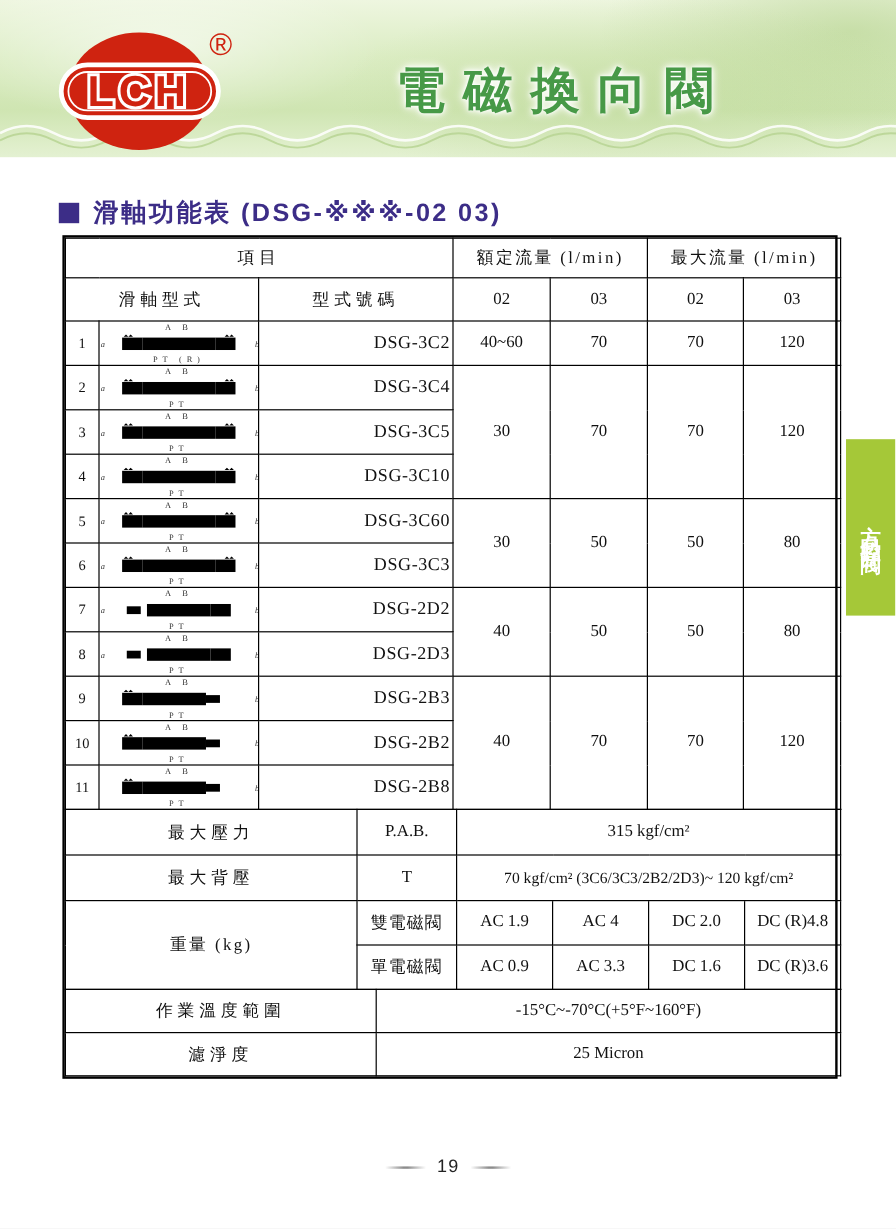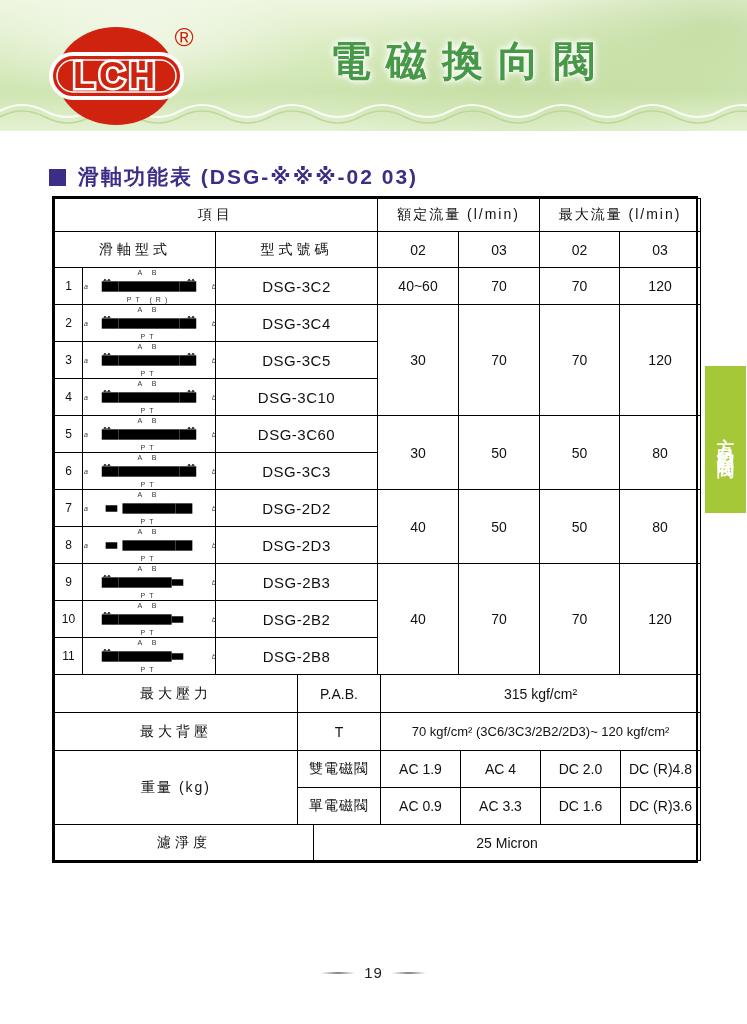--- a/index.html
+++ b/index.html
@@ -23,7 +23,7 @@
   }
   .band-waves{position:absolute;left:0;bottom:0;width:747px;height:40px;}
   .logo{position:absolute;left:46px;top:18px;width:156px;height:108px;}
-  .title{position:absolute;left:250px;top:34px;width:440px;text-align:center;
+  .title{position:absolute;left:250px;top:48px;width:440px;text-align:center;
     font-size:41px;font-weight:bold;letter-spacing:15px;color:var(--title-green);
     text-shadow:0 0 3px #fff,0 0 6px #fff,0 0 9px #fff;white-space:nowrap;}
 

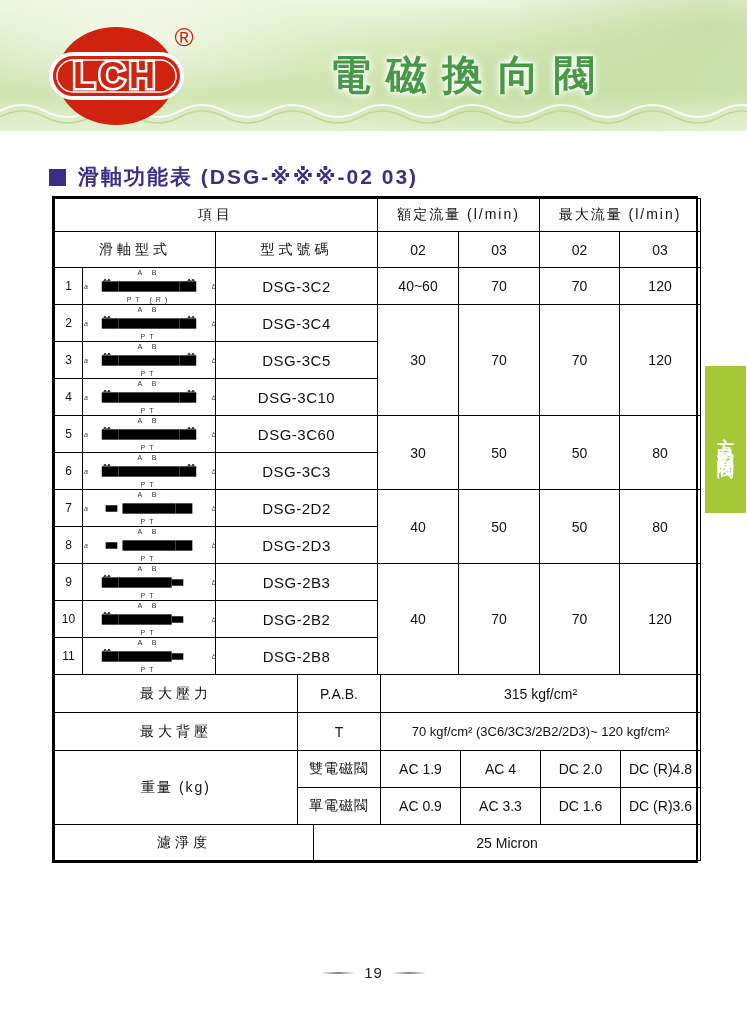--- a/index.html
+++ b/index.html
@@ -34,7 +34,7 @@
 
   
   .tablewrap{position:absolute;left:52px;top:196px;width:646px;border:2px solid #000;background:#fff;}
-  table{border-collapse:collapse;table-layout:fixed;width:100%;}
+  table{border-collapse:collapse;table-layout:fixed;width:100%;font-family:Liberation Serif, serif;}
   table+table{margin-top:-1px;}
   td{border:1px solid #000;text-align:center;vertical-align:middle;
      font-size:14px;color:#111;padding:0 2px;overflow:hidden;}

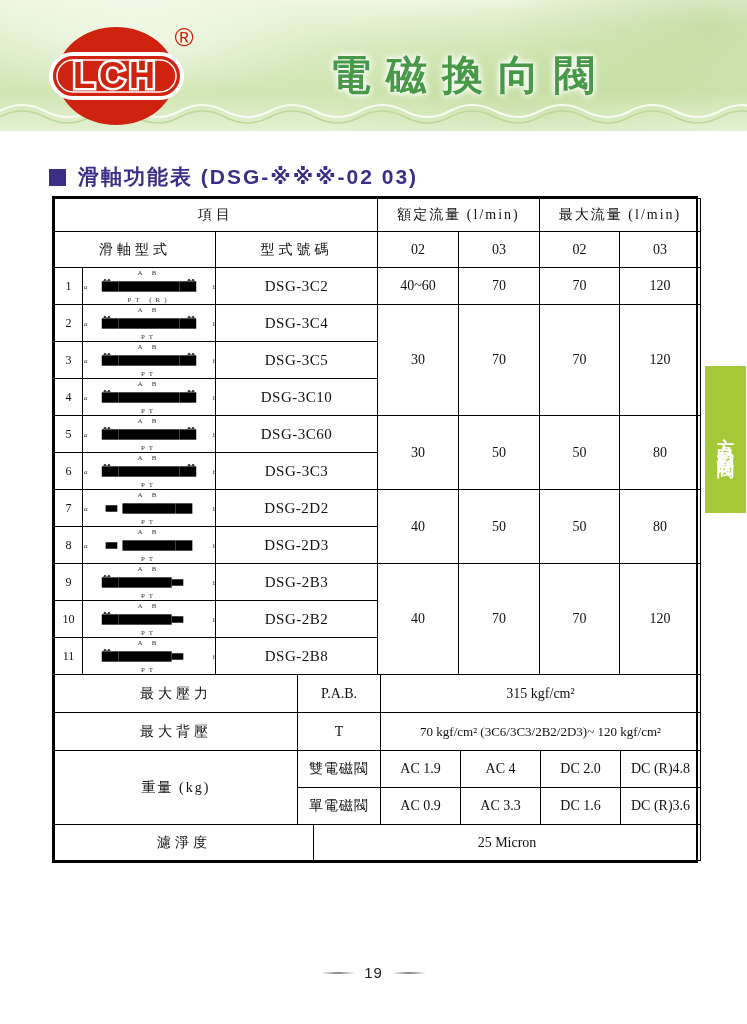--- a/index.html
+++ b/index.html
@@ -41,7 +41,7 @@
   .cjk{letter-spacing:4px;}
   .h33{height:33px;} .h36{height:36px;} .h37{height:37px;} .h38{height:38px;}
   .c-no{font-size:12px;}
-  .c-model{font-size:15px;letter-spacing:.5px;}
+  .c-model{font-size:15px;letter-spacing:.5px;text-align:right;}
   .small-val{font-size:13px;letter-spacing:0;}
 
   

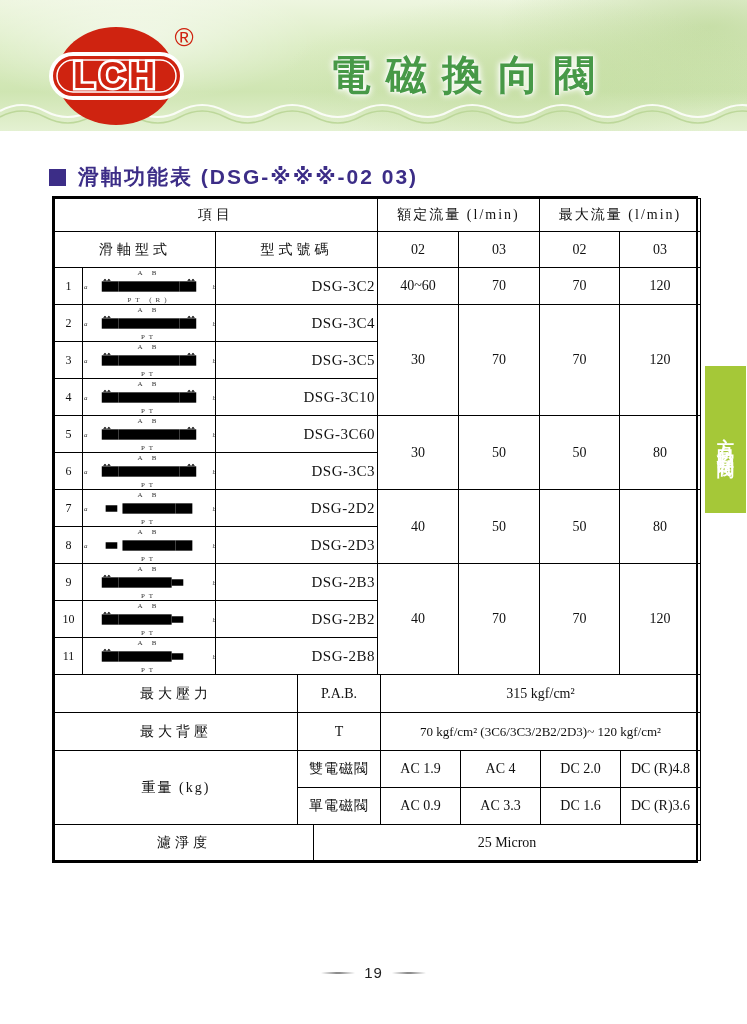--- a/index.html
+++ b/index.html
@@ -430,6 +430,10 @@
         </colgroup>
       <tbody>
       <tr class="h36">
+        <td class="cjk">作業溫度範圍</td>
+        <td>-15°C~-70°C(+5°F~160°F)</td>
+      </tr>
+      <tr class="h36">
         <td class="cjk">濾淨度</td>
         <td>25 Micron</td>
       </tr>

